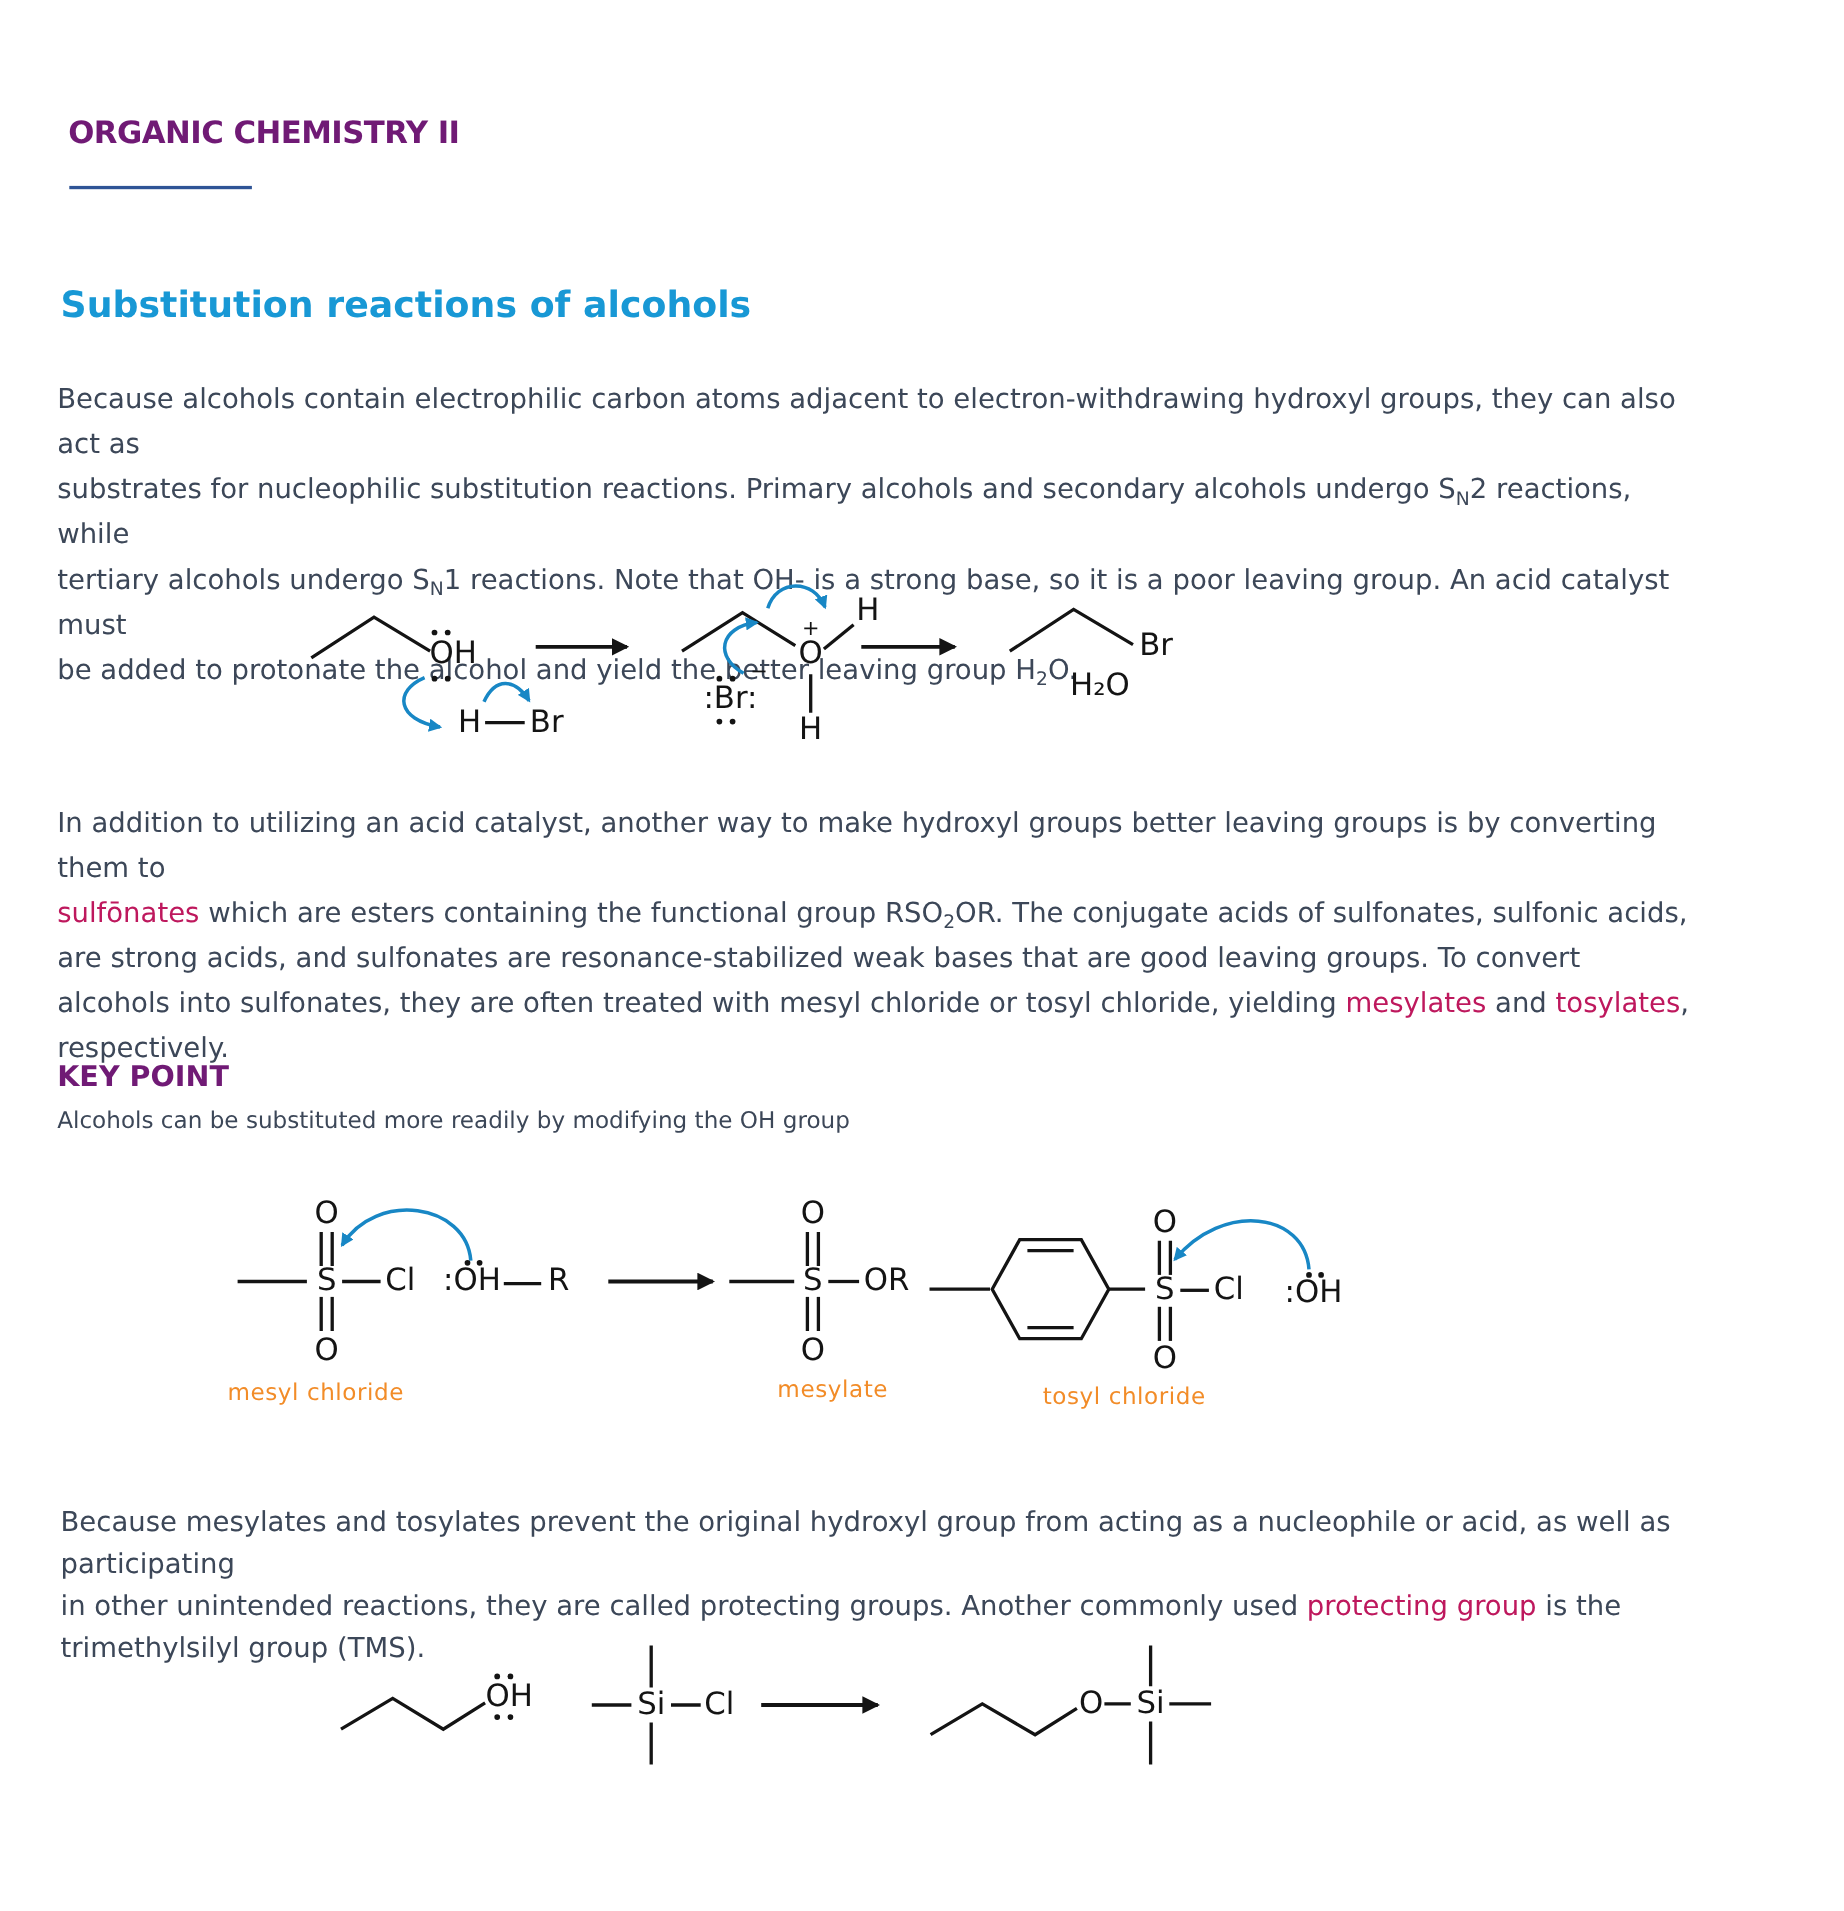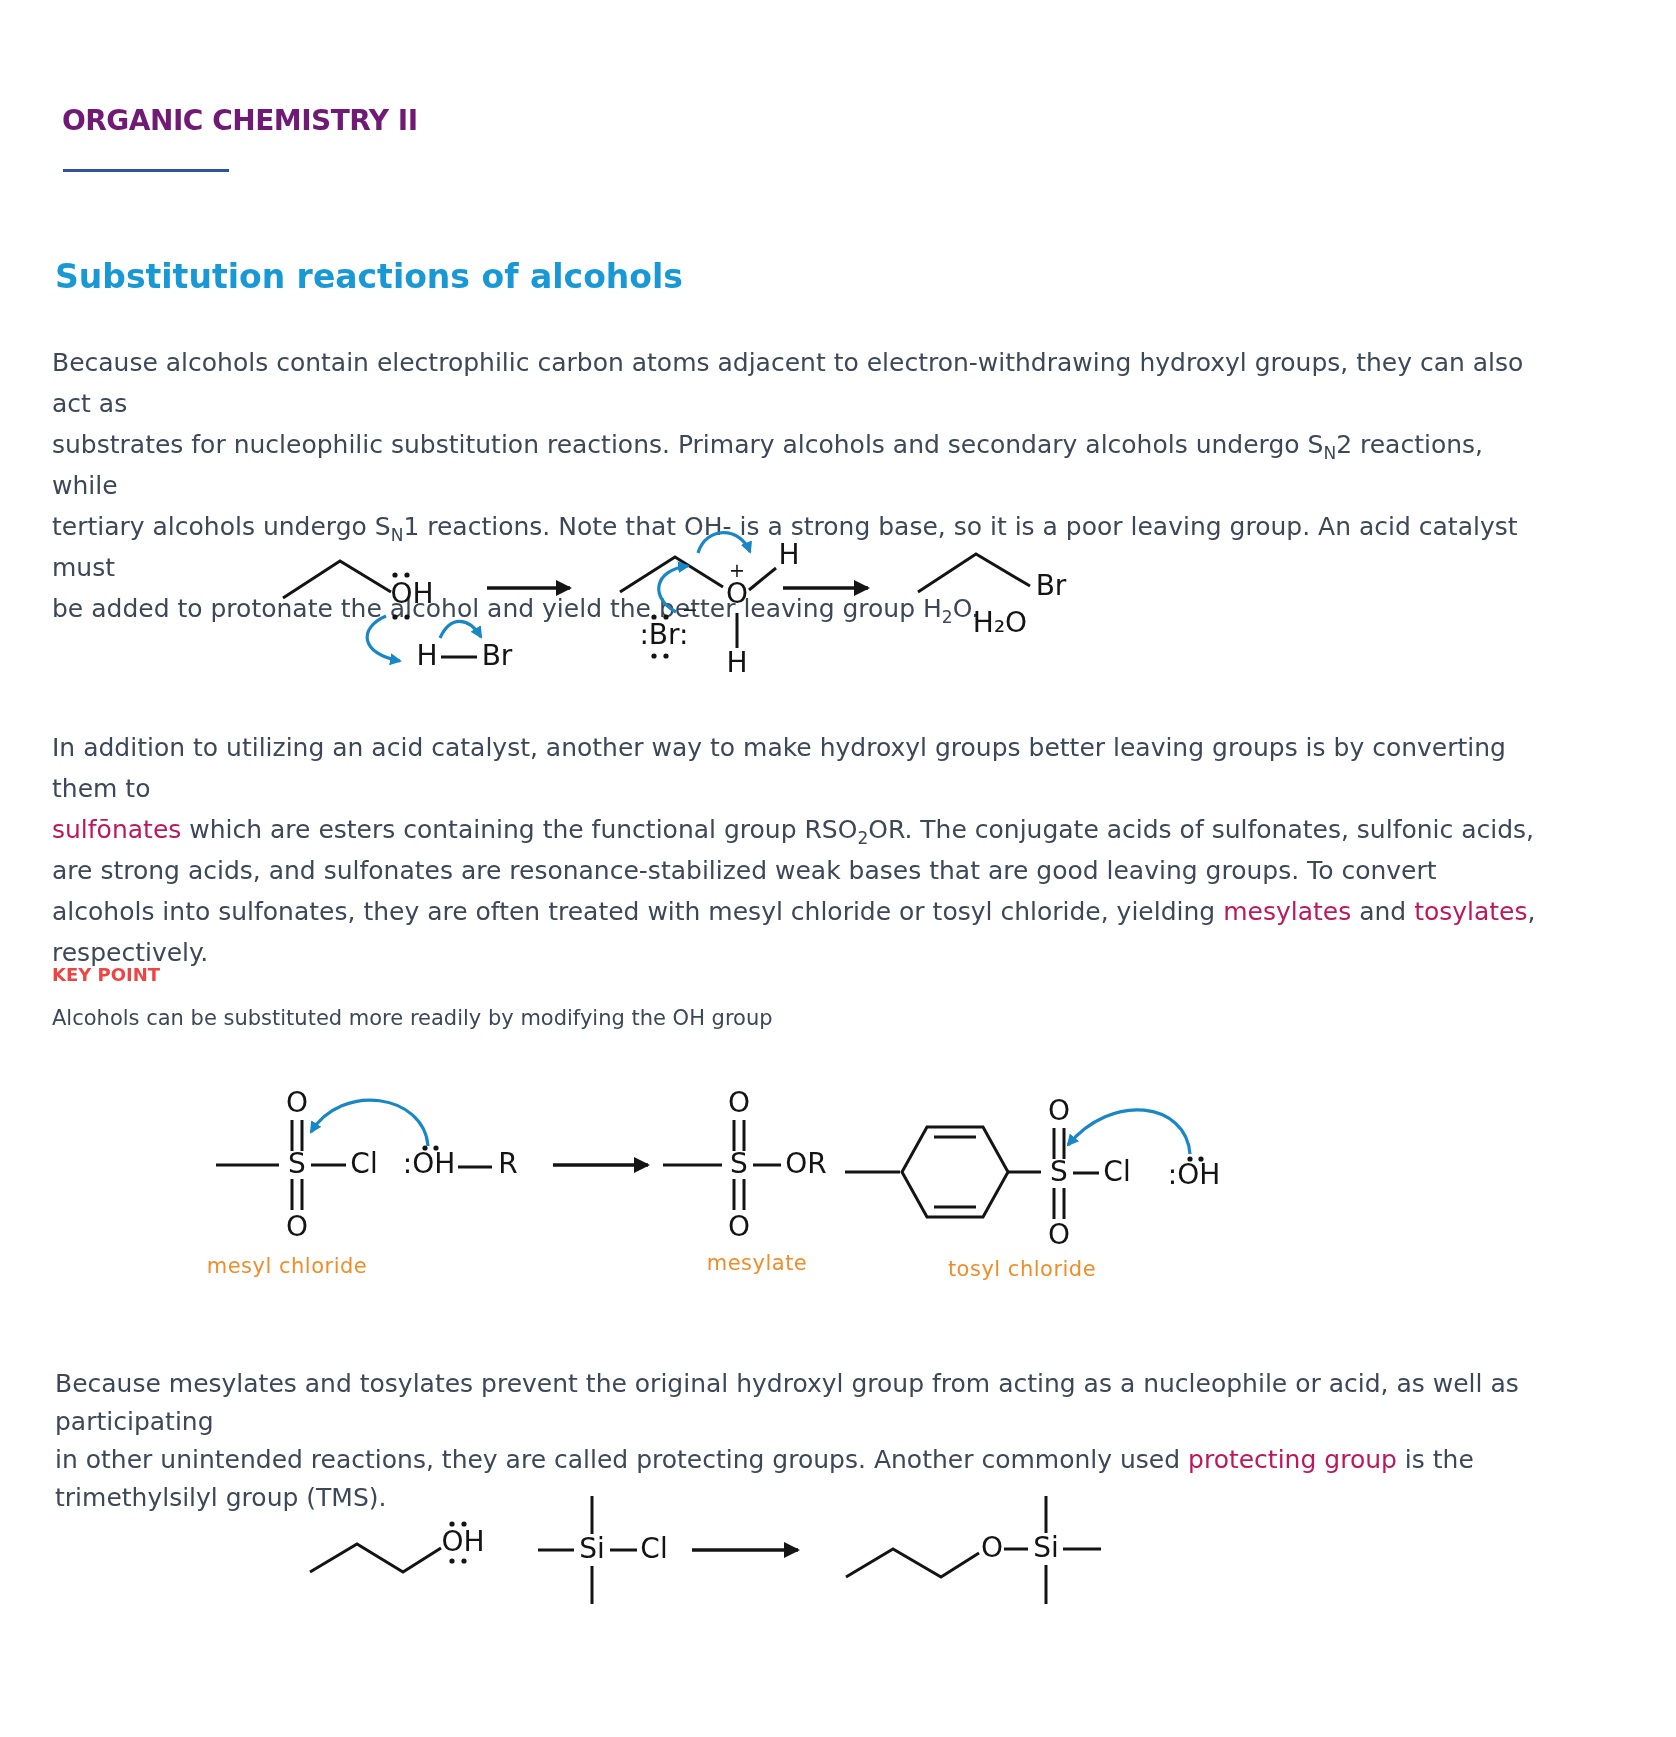--- a/index.html
+++ b/index.html
@@ -15,7 +15,7 @@
   #p3 { left:55px; top:1333px; line-height:38px;margin-top:32px; }
   .para b { font-weight:normal; color:#be185d; }
   .para sub { font-size:68%; line-height:0; }
-  .kp-h { position:absolute; left:52px; top:964px; font-size:18px; font-weight:bold; color:#ef4444; }
+  .kp-h { position:absolute; left:52px; top:964px; font-size:26px; font-weight:bold; color:#701a75; }
   .kp-t { position:absolute; left:52px; top:1006px; font-size:21px; color:#3c4758;text-align:center; }
   svg.diag { position:absolute; left:0; }
   #d1 { top:480px; } #d2 { top:1060px; } #d3 { top:1480px; }

